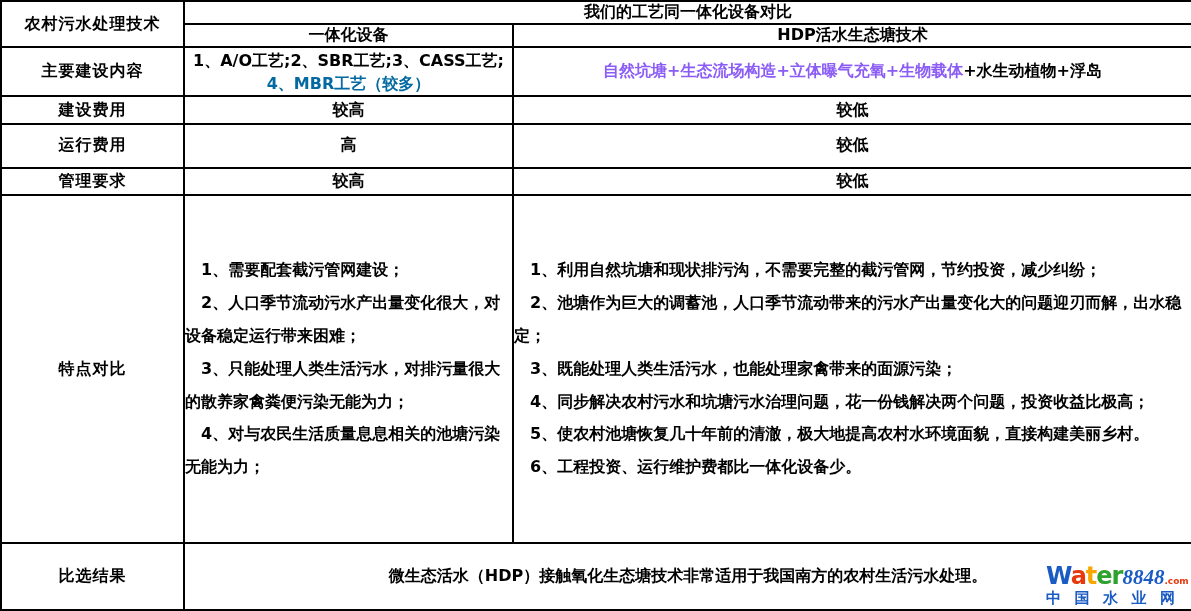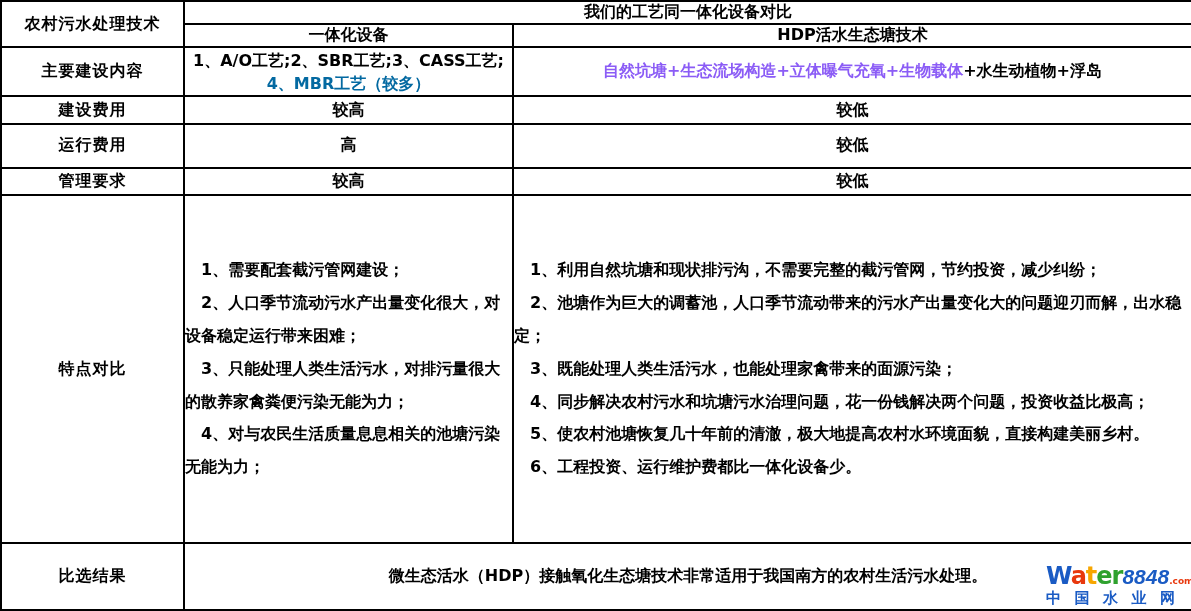--- a/index.html
+++ b/index.html
@@ -42,7 +42,7 @@
   .logo{position:absolute;right:5px;bottom:3px;width:140px;line-height:1;text-align:left;}
   .logo-word{white-space:nowrap;}
   .logo-word .lw{font-size:24px;font-weight:bold;letter-spacing:-1px;}
-  .logo-word .lnum{font-family:Liberation Sans, sans-serif;font-style:italic;font-size:21px;font-weight:bold;letter-spacing:0;}
+  .logo-word .lnum{font-family:Liberation Serif, serif;font-style:italic;font-size:21px;font-weight:bold;letter-spacing:0;}
   .logo-word .ltld{font-size:9px;font-weight:bold;}
   .logo-sub{font-size:15px;font-weight:bold;letter-spacing:13.5px;margin-right:-13.5px;white-space:nowrap;margin-top:3px;}
 </style>

